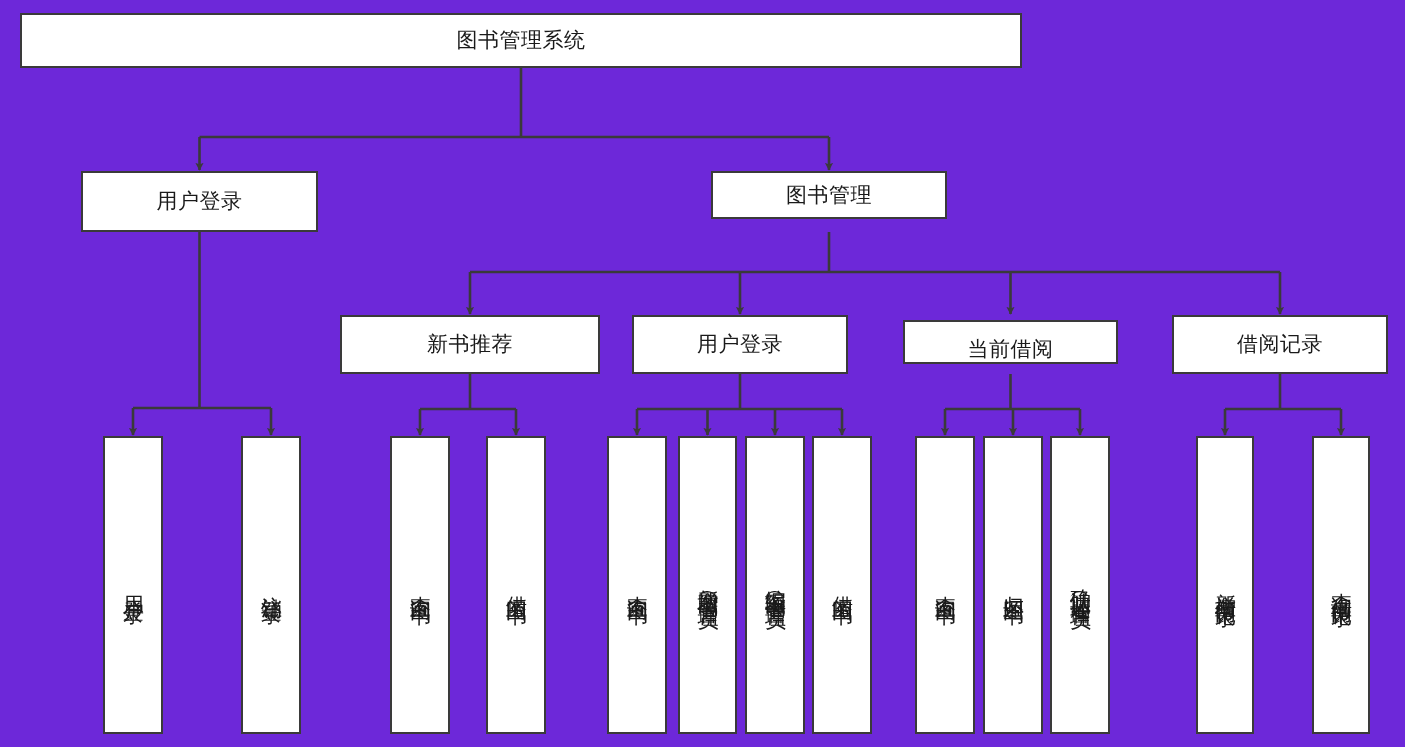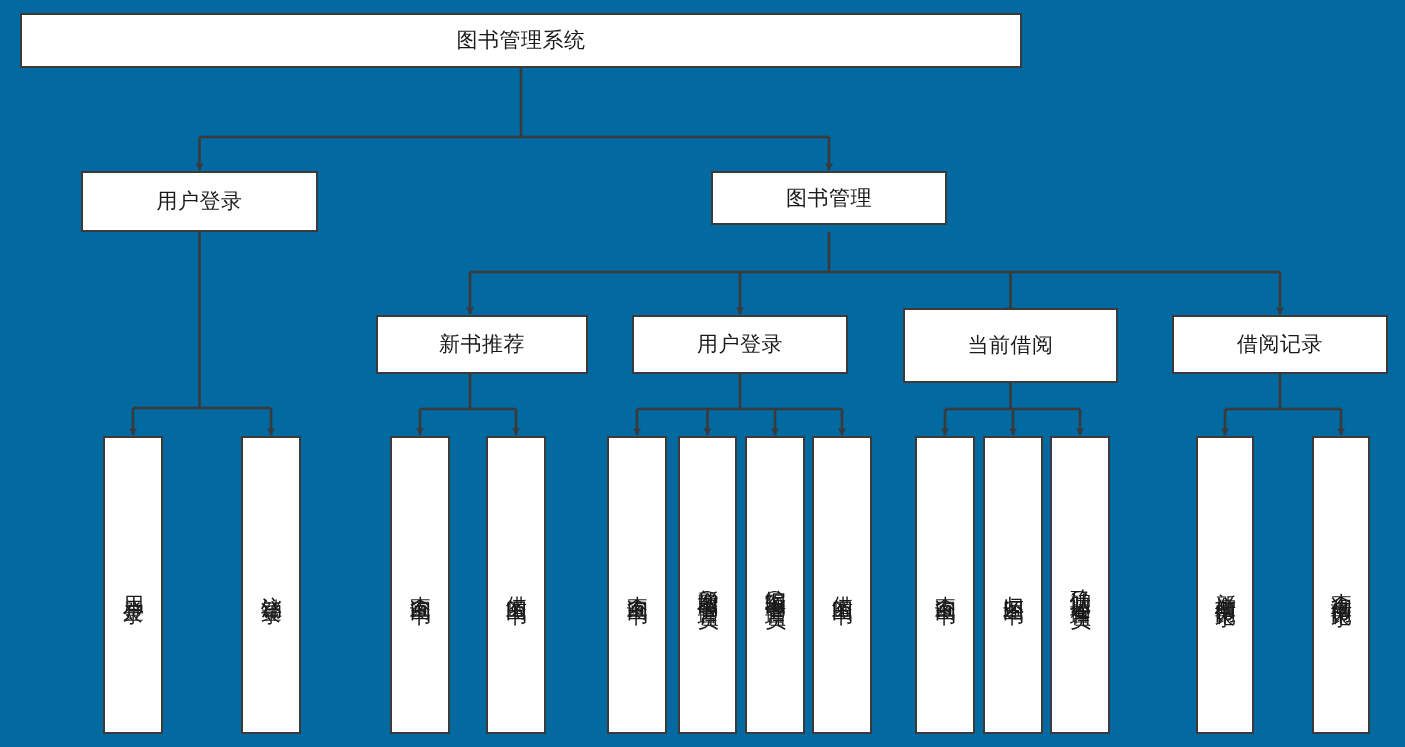--- a/index.html
+++ b/index.html
@@ -17,7 +17,7 @@
     position: relative;
     width: 1405px;
     height: 747px;
-    background: #0369a1;
+    background: #6d28d9;
   }
   svg.diagram-canvas {
     position: absolute;

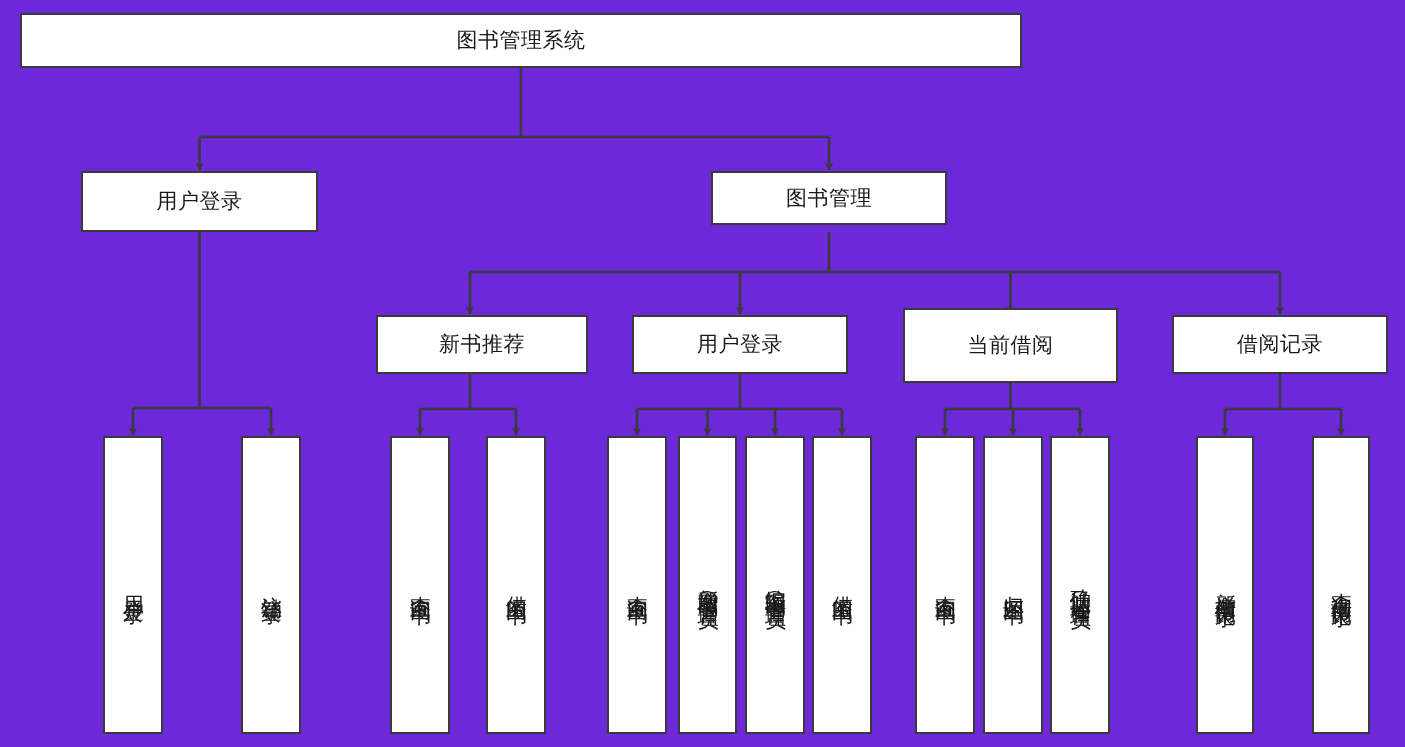--- a/index.html
+++ b/index.html
@@ -116,7 +116,7 @@
       <div class="node-box" style="left: 81px; top: 171px; width: 237px; height: 61px;">
         <div class="node-label">用户登录</div>
       </div>
-      <div class="node-box" style="left: 711px; top: 171px; width: 236px; height: 54px;">
+      <div class="node-box" style="left: 711px; top: 171px; width: 236px; height: 48px;">
         <div class="node-label">图书管理</div>
       </div>
       <div class="node-box" style="left: 376px; top: 315px; width: 212px; height: 59px;">

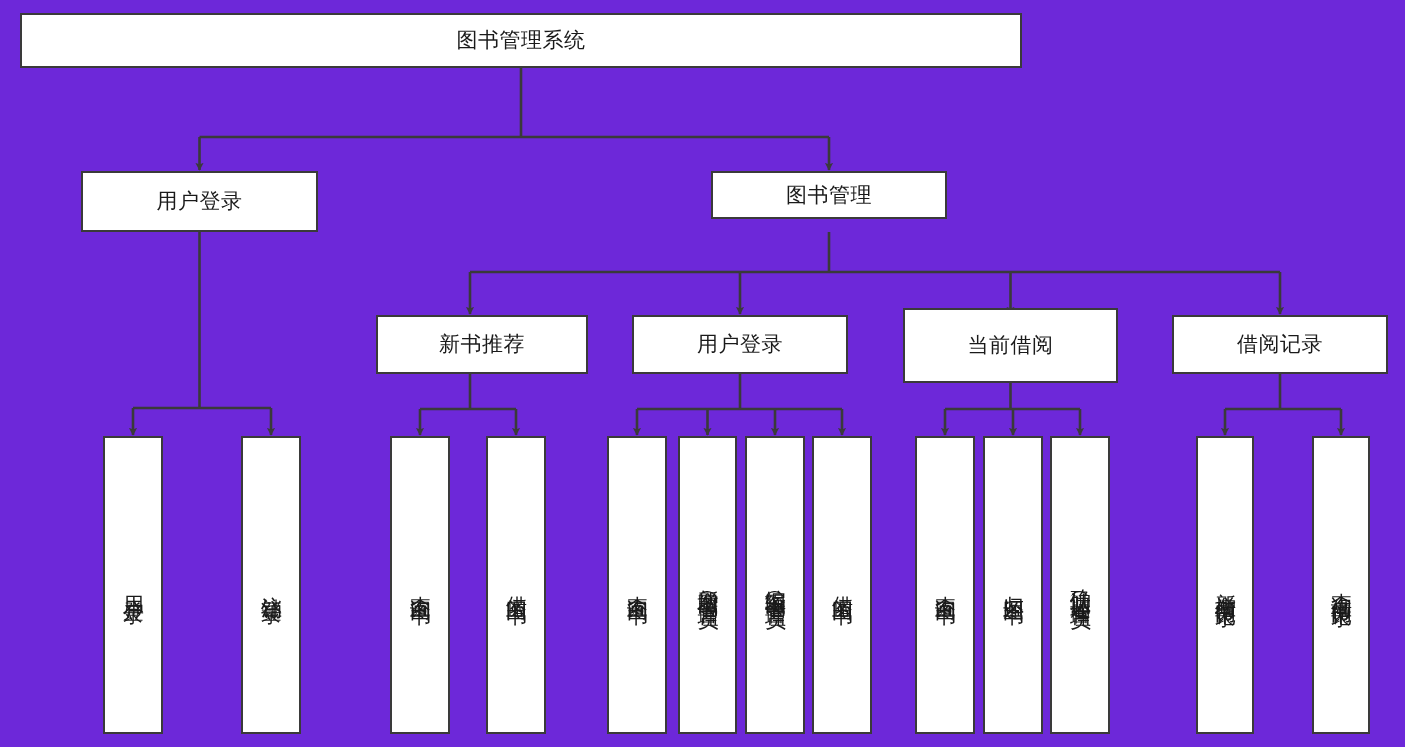--- a/index.html
+++ b/index.html
@@ -119,7 +119,7 @@
       <div class="node-box" style="left: 711px; top: 171px; width: 236px; height: 48px;">
         <div class="node-label">图书管理</div>
       </div>
-      <div class="node-box" style="left: 376px; top: 315px; width: 212px; height: 59px;">
+      <div class="node-box" style="left: 340px; top: 315px; width: 260px; height: 59px;">
         <div class="node-label">新书推荐</div>
       </div>
       <div class="node-box" style="left: 632px; top: 315px; width: 216px; height: 59px;">

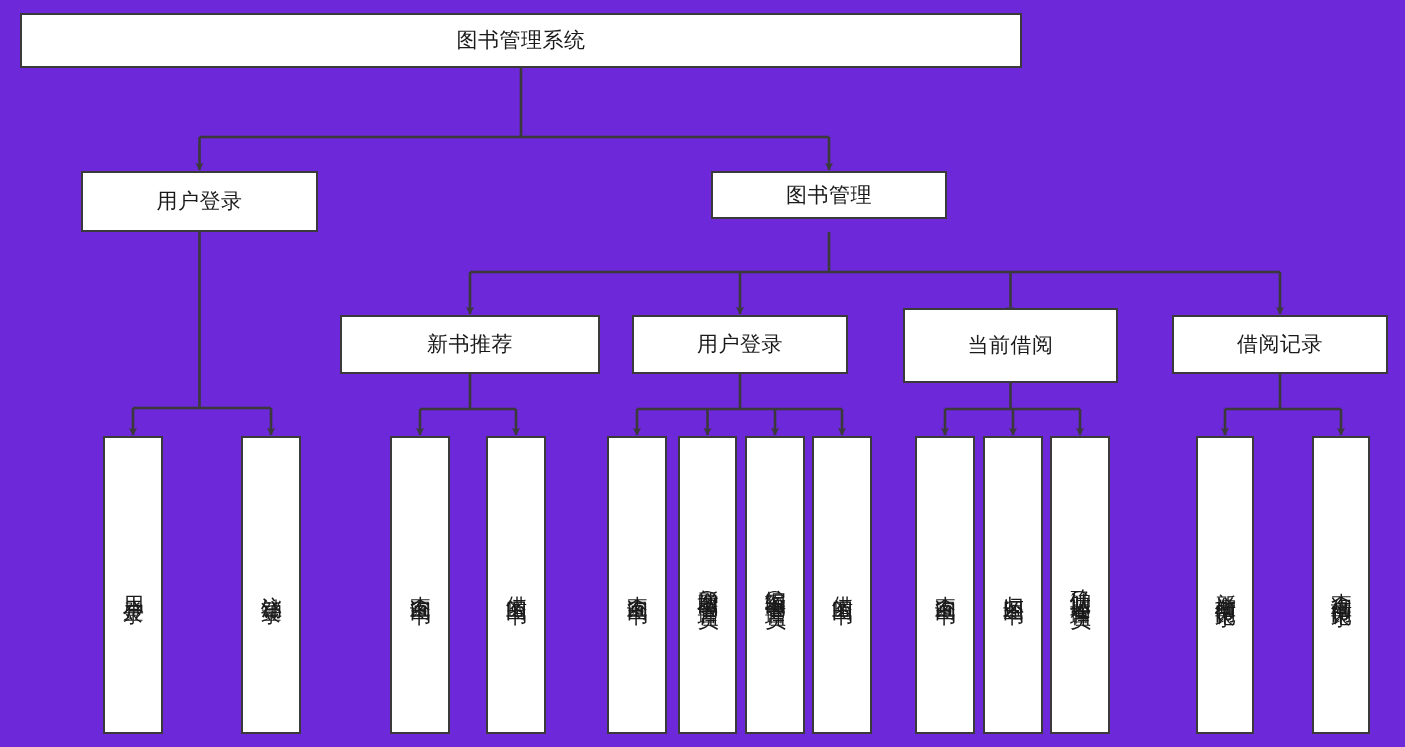--- a/index.html
+++ b/index.html
@@ -125,7 +125,7 @@
       <div class="node-box" style="left: 632px; top: 315px; width: 216px; height: 59px;">
         <div class="node-label">用户登录</div>
       </div>
-      <div class="node-box" style="left: 903px; top: 308px; width: 215px; height: 75px;">
+      <div class="node-box" style="left: 903px; top: 320px; width: 215px; height: 44px; align-items: flex-end;">
         <div class="node-label">当前借阅</div>
       </div>
       <div class="node-box" style="left: 1172px; top: 315px; width: 216px; height: 59px;">

